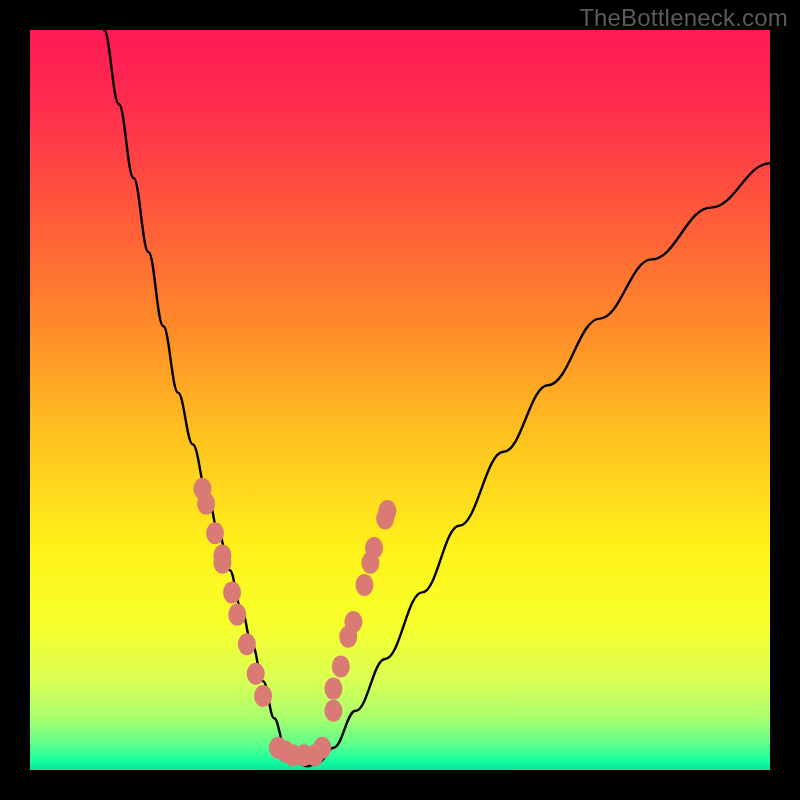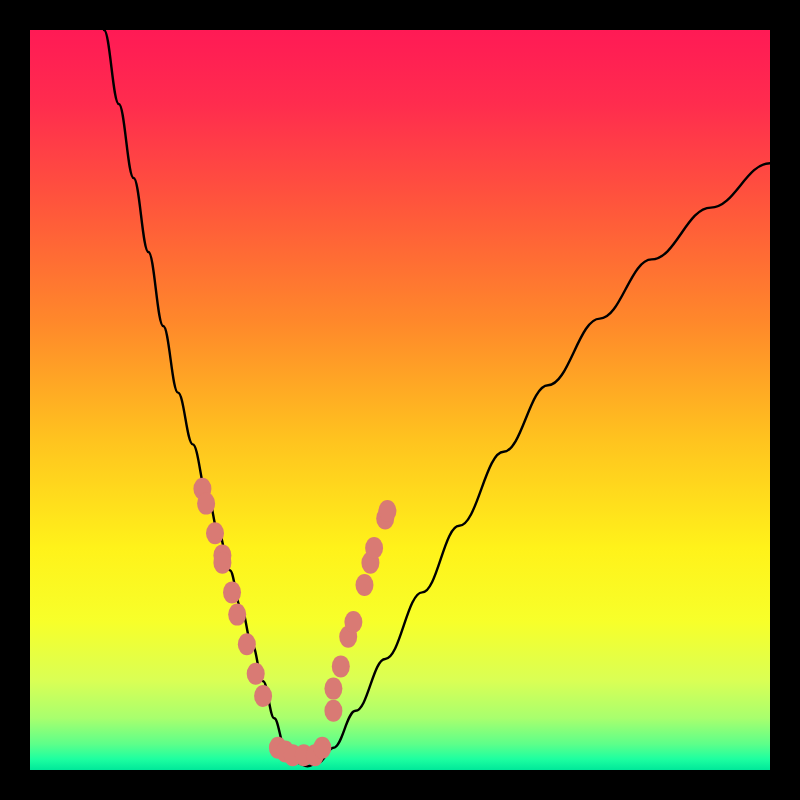--- a/index.html
+++ b/index.html
@@ -57,6 +57,7 @@
 
 <div class="frame">
 
+  <div class="watermark">TheBottleneck.com</div>
 
   <div class="plot-area">
 

